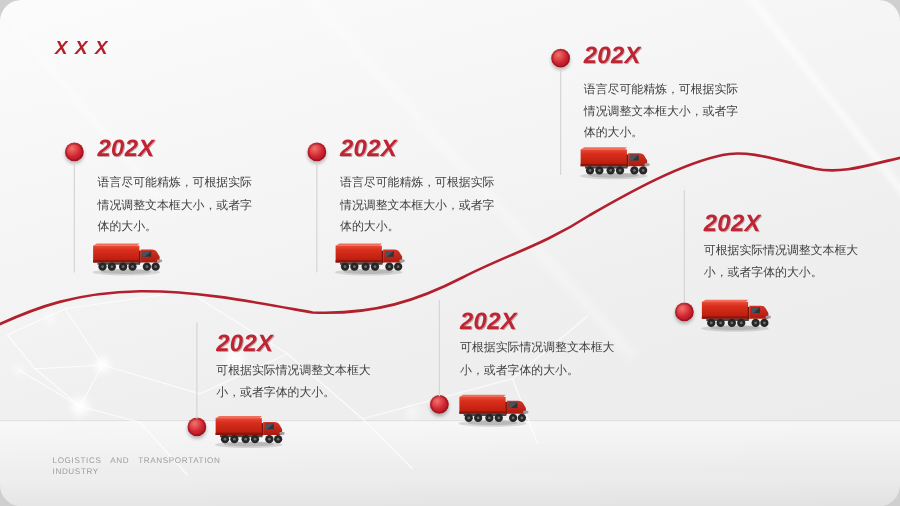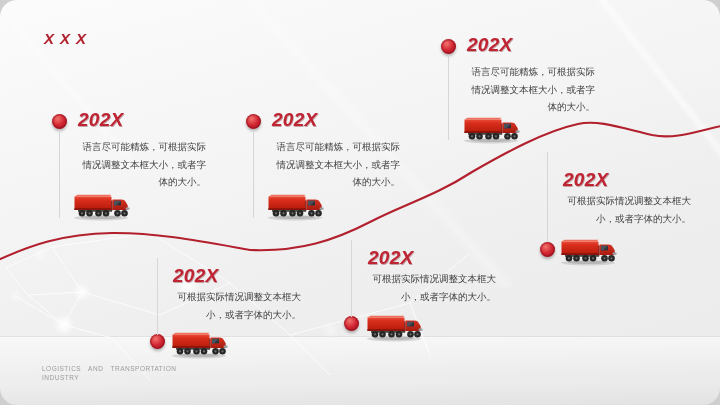--- a/index.html
+++ b/index.html
@@ -31,7 +31,7 @@
   .item{position:absolute;width:140px;}
   .item-year{position:absolute;left:0;top:0;font-size:19px;line-height:20px;font-weight:bold;font-style:italic;
     color:var(--accent,#bf2433);text-shadow:.7px .8px 0 rgba(105,10,20,.35);letter-spacing:.3px;}
-  .item-desc{position:absolute;left:0;top:28px;width:128px;font-size:9.5px;line-height:17.5px;color:#3f3f3f;text-align:right;}
+  .item-desc{position:absolute;left:0;top:28px;width:128px;font-size:9.5px;line-height:17.5px;color:#3f3f3f;}
   .item--two .item-desc{top:23px;font-family:Liberation Serif, serif;}
   .node-dot{position:absolute;left:-26px;top:4px;width:15px;height:15px;border-radius:50%;
     background:radial-gradient(circle at 38% 32%,#f2736c 0%,#d02431 48%,#8f0f1c 100%);

